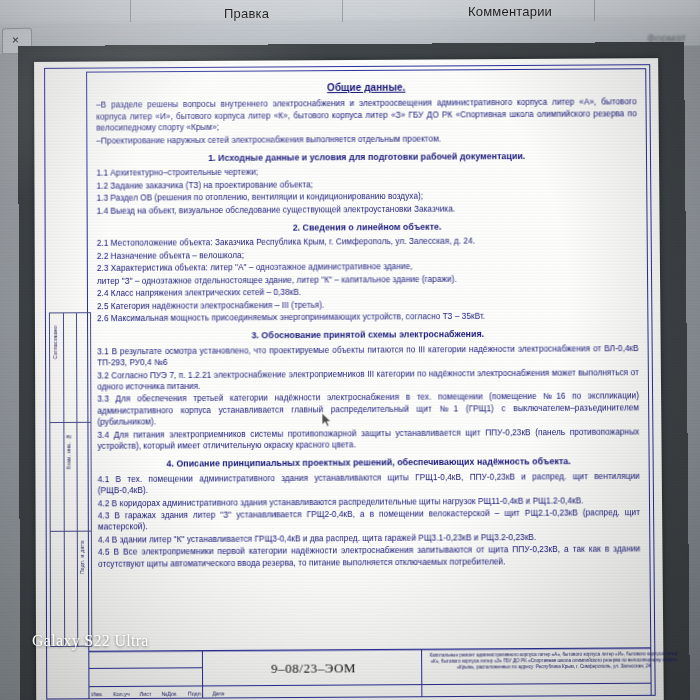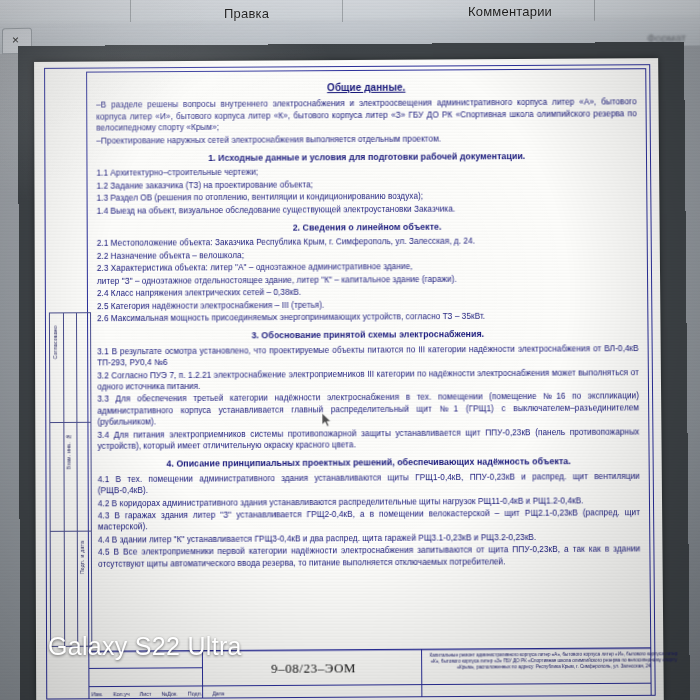--- a/index.html
+++ b/index.html
@@ -271,11 +271,11 @@
   
   .watermark {
     position: absolute;
-    left: 48px;
+    left: 32px;
     top: 632px;
-    font-size: 25px;
+    font-size: 16px;
     color: #ffffff;
-    font-family: Liberation Sans, sans-serif;
+    font-family: Liberation Serif, serif;
     letter-spacing: 0.3px;
     text-shadow: 0 1px 3px rgba(0,0,0,0.55);
   }

